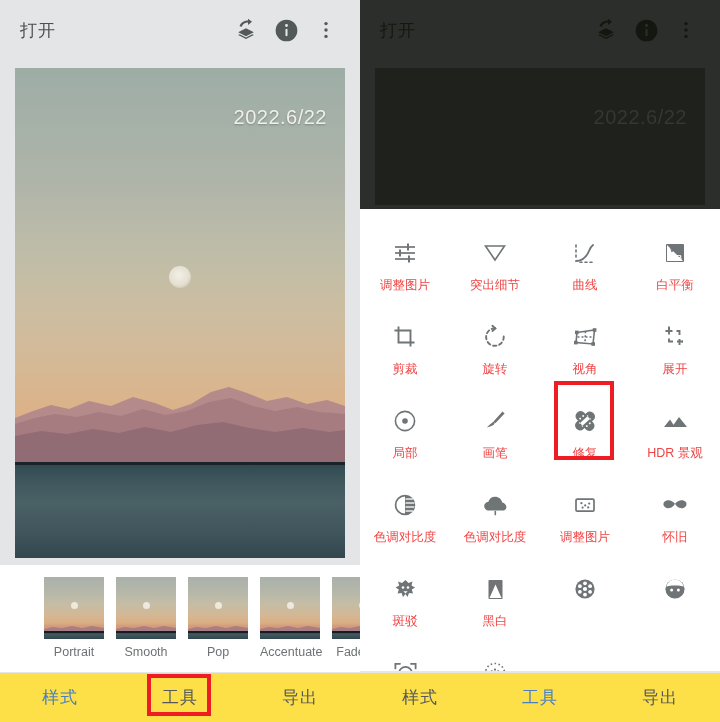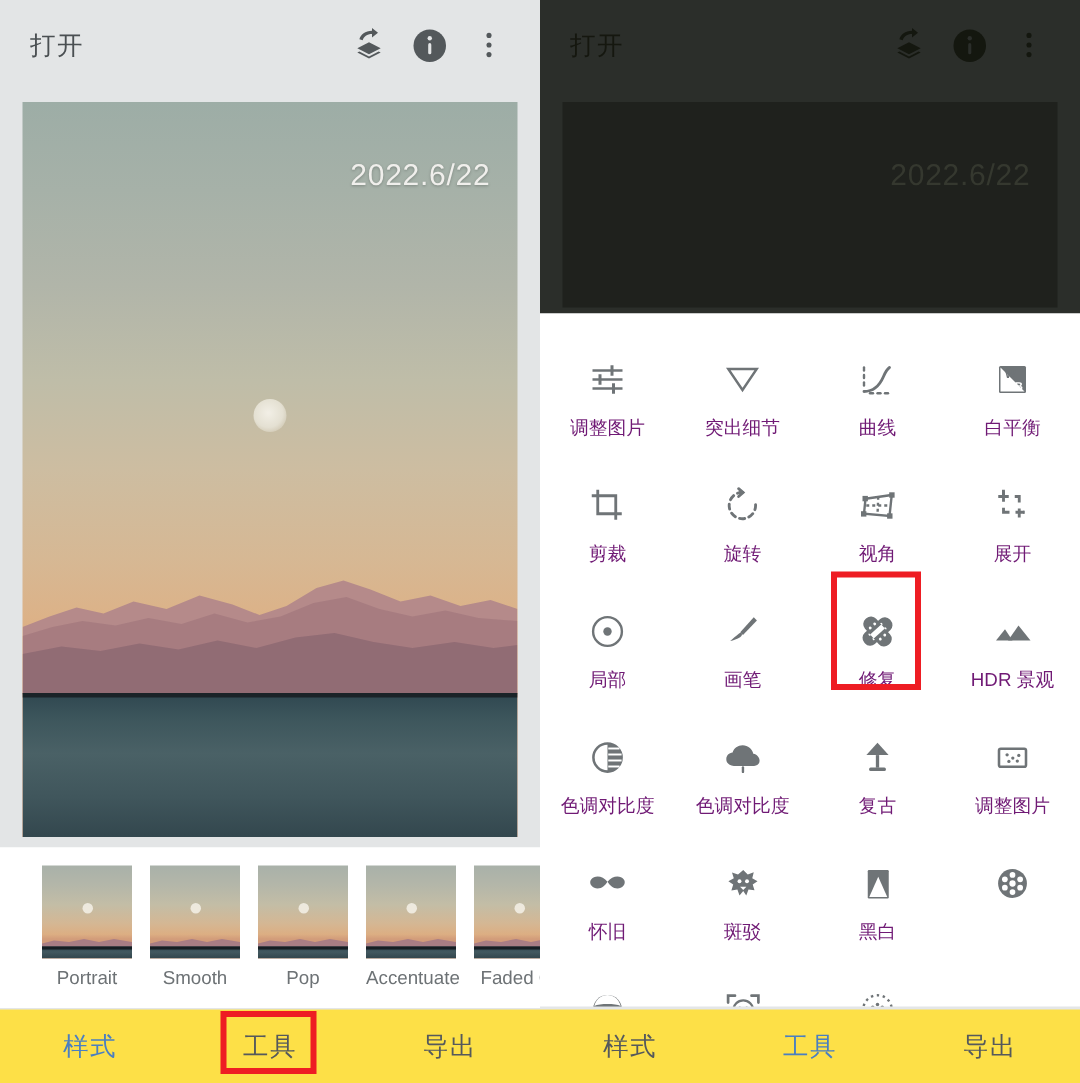--- a/index.html
+++ b/index.html
@@ -139,7 +139,7 @@
     color: #6f7477;
   }
   .tool-label {
-    margin-top: 7px; font-size: 12.5px; color: #701a75; white-space: nowrap;
+    margin-top: 7px; font-size: 12.5px; color: #ef4444; white-space: nowrap;
   }
   .hl-repair { left: 554px; top: 381px; width: 60px; height: 79px; }
   .divider-line {

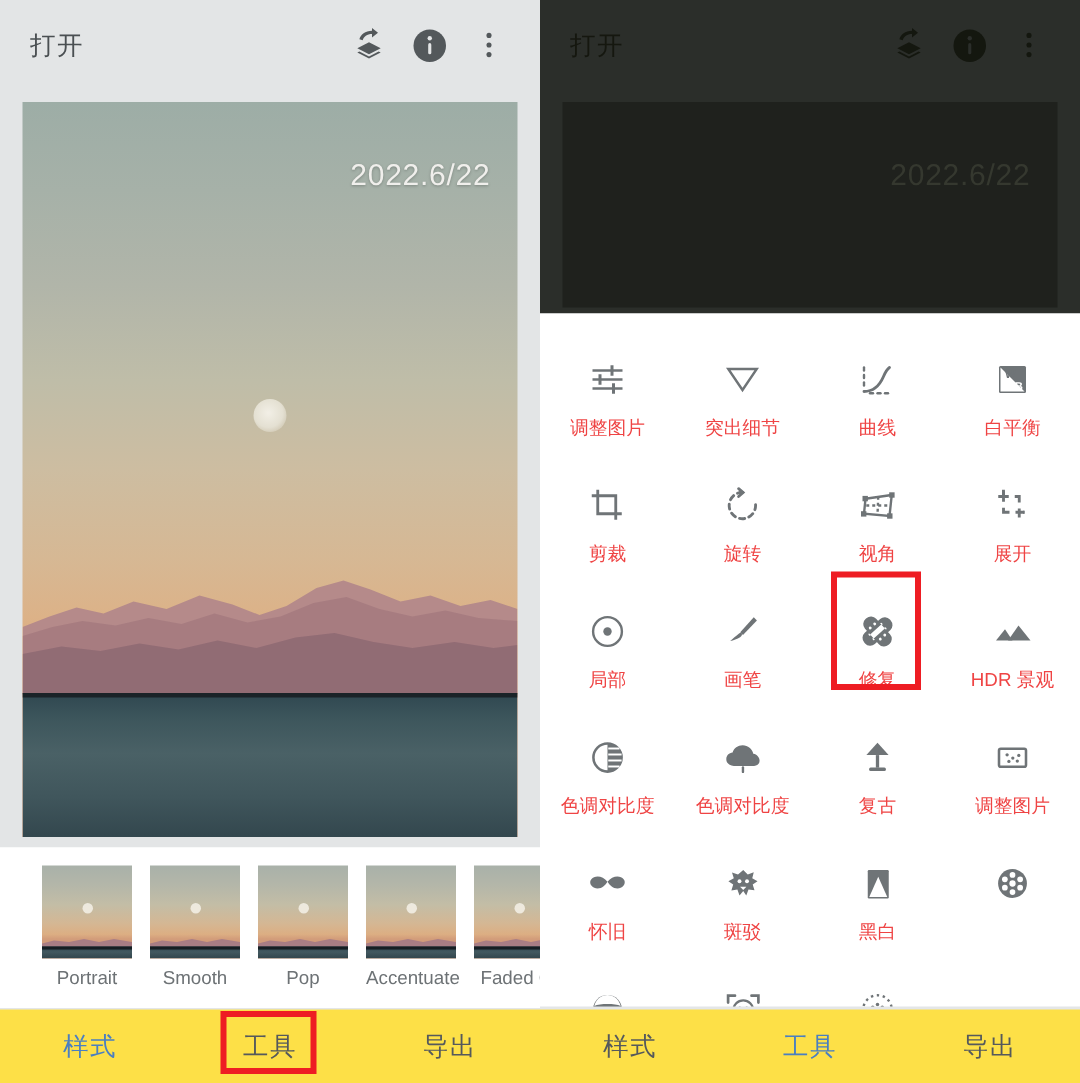--- a/index.html
+++ b/index.html
@@ -483,16 +483,6 @@
           <div class="tool-label">色调对比度</div>
         </div>
 
-        <div class="tool">
-          <div class="tool-icon">
-            <svg width="26" height="26" viewBox="0 0 26 26">
-              <path d="M13 3.2 L20.4 11.4 L5.6 11.4 Z" fill="currentColor"></path>
-              <rect x="11.9" y="11.4" width="2.2" height="8.4" fill="currentColor"></rect>
-              <rect x="7.4" y="19.6" width="11.2" height="2.4" rx="1" fill="currentColor"></rect>
-            </svg>
-          </div>
-          <div class="tool-label">复古</div>
-        </div>
 
         <div class="tool">
           <div class="tool-icon">

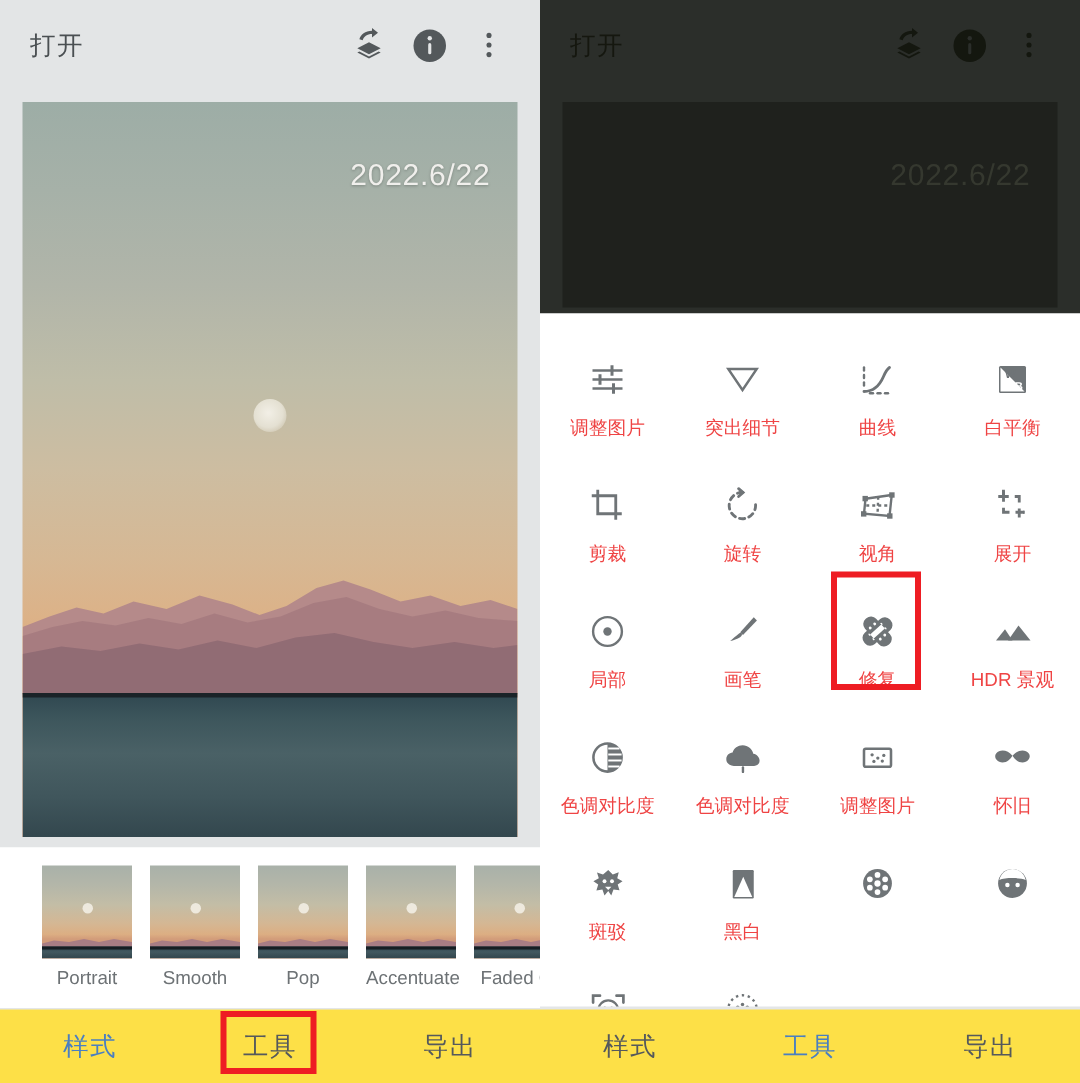--- a/index.html
+++ b/index.html
@@ -58,7 +58,7 @@
     text-shadow: 0 1px 2px rgba(0,0,0,0.25);
   }
   .lt-filmstrip {
-    position: absolute; top: 565px; left: 0; width: 360px; height: 107px;
+    position: absolute; top: 565px; left: 16px; width: 360px; height: 107px;
     background: #ffffff; display: flex; align-items: flex-start;
     padding: 12px 0 0 28px; gap: 12px;
   }

